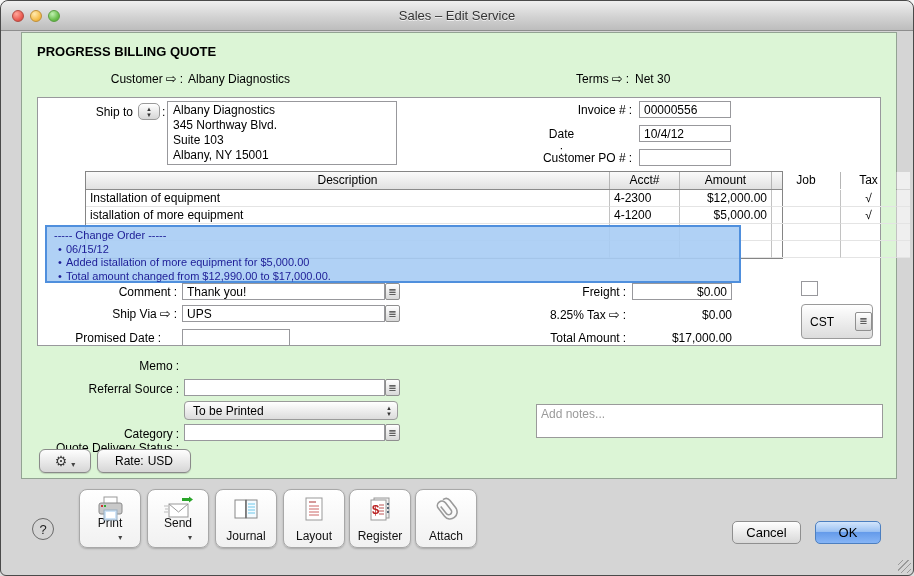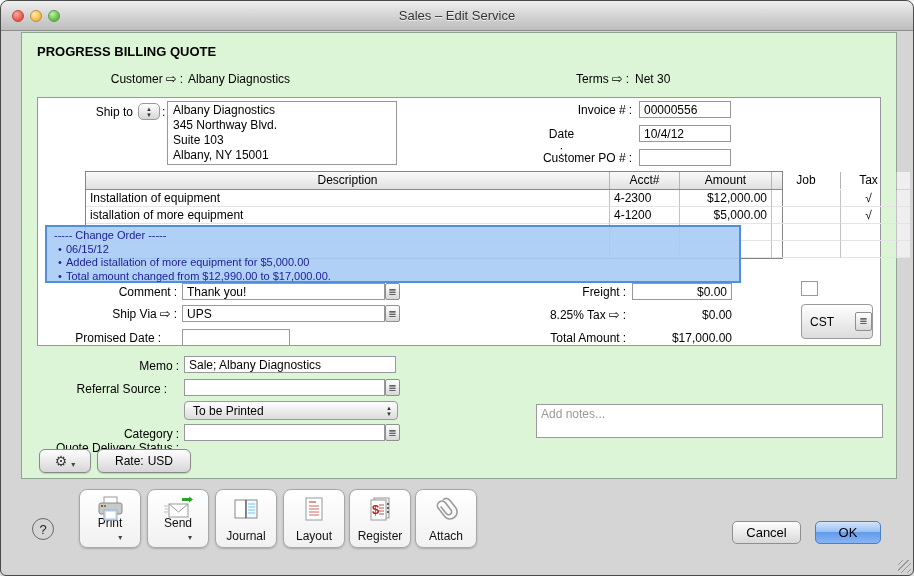--- a/index.html
+++ b/index.html
@@ -238,7 +238,6 @@
     <span>Memo</span>
       <span>:</span>
   </div>
-  <div class="abs fld" style="left:183px;top:355px;width:212px;">Sale; Albany Diagnostics</div>
 
   <div class="abs lblflex" style="left:8px;top:381px;width:158px;">
     <span>Referral Source</span>

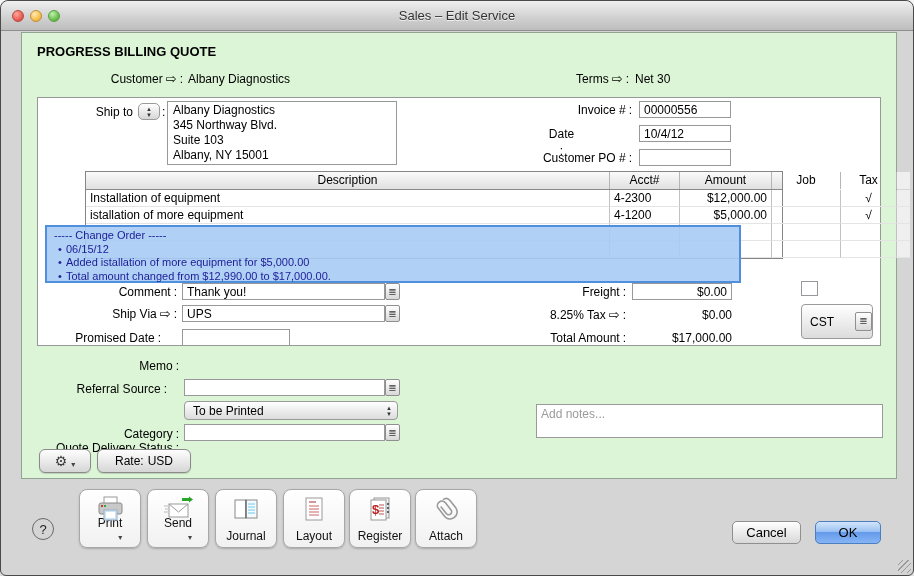--- a/index.html
+++ b/index.html
@@ -239,7 +239,7 @@
       <span>:</span>
   </div>
 
-  <div class="abs lblflex" style="left:8px;top:381px;width:158px;">
+  <div class="abs lblflex" style="left:20px;top:381px;width:158px;">
     <span>Referral Source</span>
       <span>:</span>
   </div>

